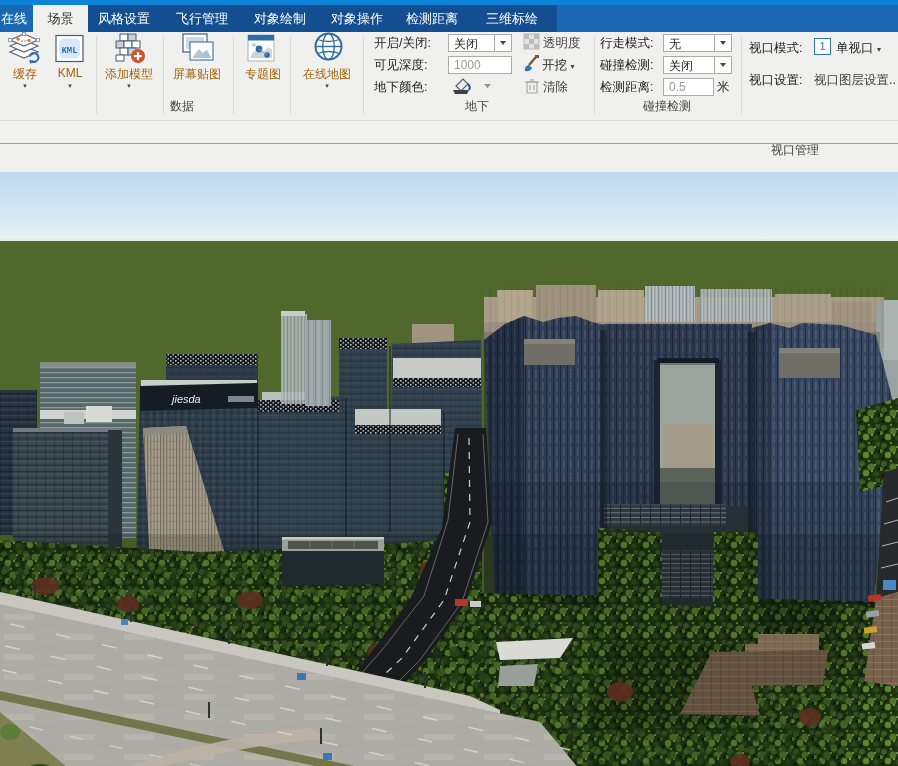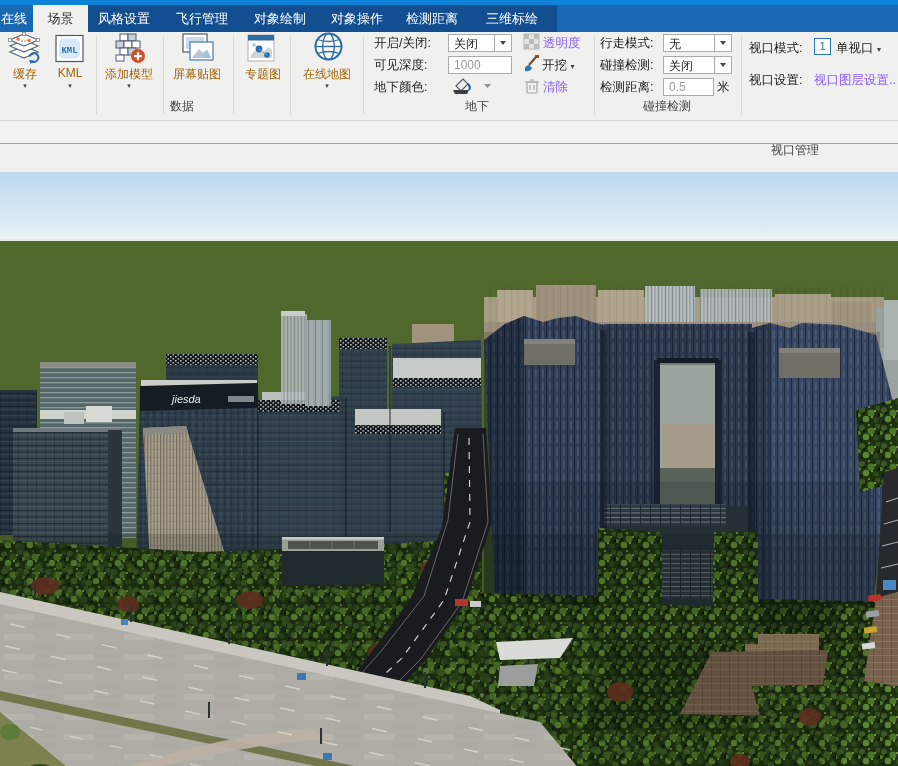--- a/index.html
+++ b/index.html
@@ -18,7 +18,7 @@
 .btnlabel{position:absolute;top:34px;font-size:12px;color:#a16207;text-align:center;white-space:nowrap;}
 .drop{position:absolute;top:50px;width:8px;font-size:7px;color:#444;text-align:center;}
 .rowlab{position:absolute;font-size:12.5px;color:#222;white-space:nowrap;}
-.gray{color:#8b5cf6;}
+.gray{color:#404040;}
 .combo{position:absolute;background:#fff;border:1px solid #ababa9;height:16px;}
 .combo .txt{position:absolute;left:5px;top:1px;font-size:12px;color:#222;}
 .combo .arr{position:absolute;right:0;top:0;width:16px;height:16px;border-left:1px solid #ababa9;background:#fdfdfd;}

